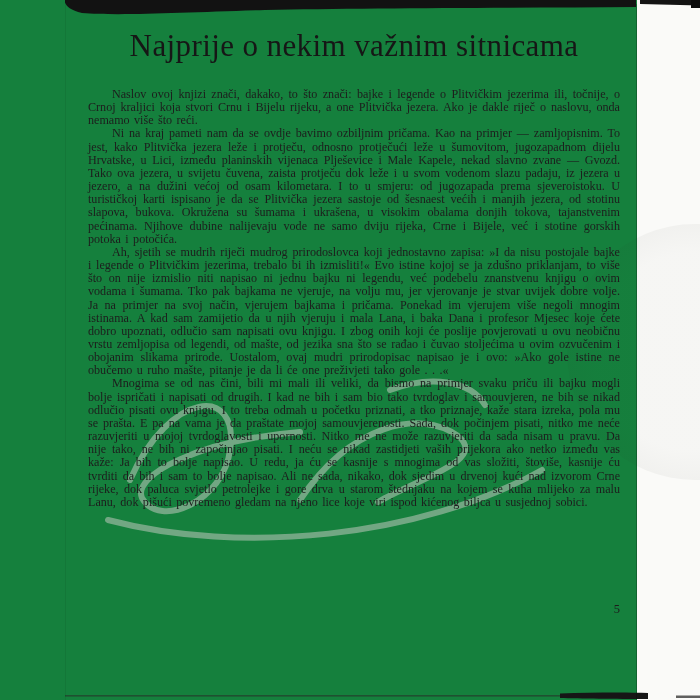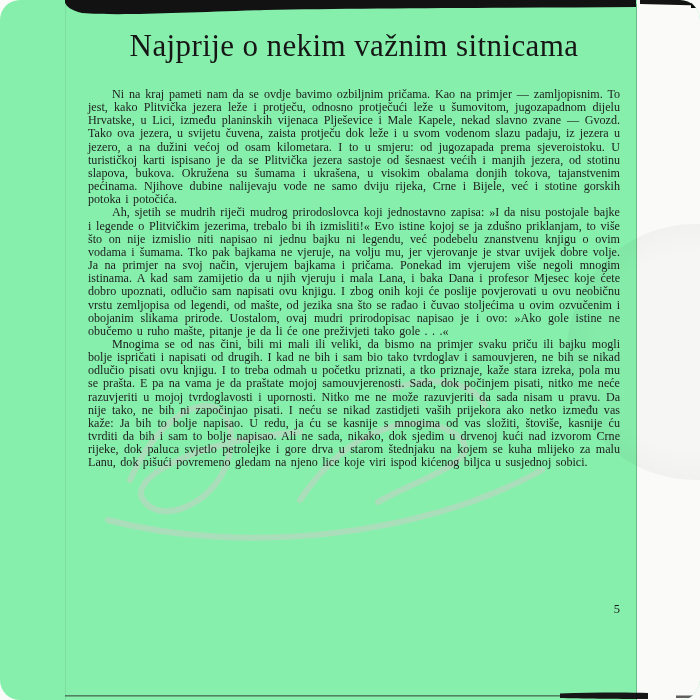--- a/index.html
+++ b/index.html
@@ -9,7 +9,7 @@
     font-family:"Liberation Serif","DejaVu Serif",serif;
   }
   .scan-page{
-    position:absolute;inset:0;background:#86efac;overflow:hidden;border-radius:20px;
+    position:absolute;inset:0;background:#15803d;overflow:hidden;
   }
   
   .edge-left{

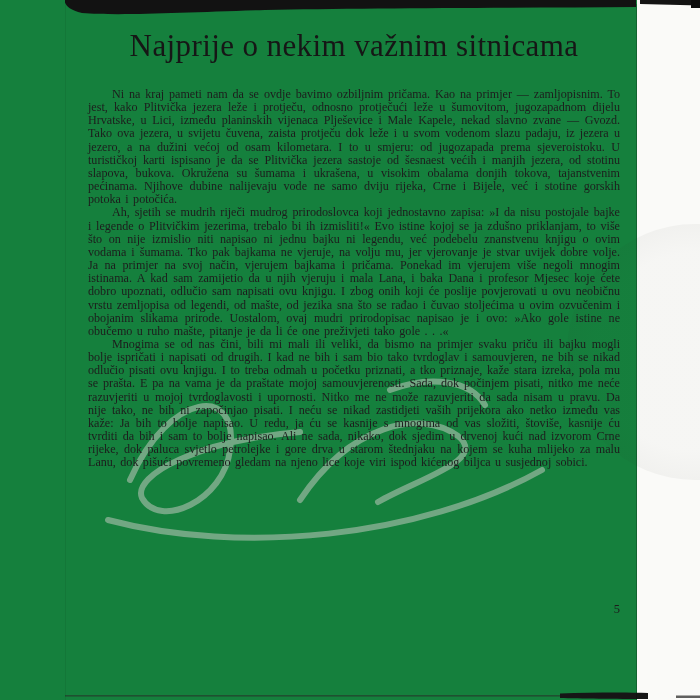--- a/index.html
+++ b/index.html
@@ -90,6 +90,7 @@
   <h1 class="page-title">Najprije o nekim važnim sitnicama</h1>
 
   <div class="body-text">
+    <p>Naslov ovoj knjizi znači, dakako, to što znači: bajke i legende o Plitvičkim jezerima ili, točnije, o Crnoj kraljici koja stvori Crnu i Bijelu rijeku, a one Plitvička jezera. Ako je dakle riječ o naslovu, onda nemamo više što reći.</p>
     <p>Ni na kraj pameti nam da se ovdje bavimo ozbiljnim pričama. Kao na primjer — zamljopisnim. To jest, kako Plitvička jezera leže i protječu, odnosno protječući leže u šumovitom, jugozapadnom dijelu Hrvatske, u Lici, između planinskih vijenaca Plješevice i Male Kapele, nekad slavno zvane — Gvozd. Tako ova jezera, u svijetu čuvena, zaista protječu dok leže i u svom vodenom slazu padaju, iz jezera u jezero, a na dužini većoj od osam kilometara. I to u smjeru: od jugozapada prema sjeveroistoku. U turističkoj karti ispisano je da se Plitvička jezera sastoje od šesnaest većih i manjih jezera, od stotinu slapova, bukova. Okružena su šumama i ukrašena, u visokim obalama donjih tokova, tajanstvenim pećinama. Njihove dubine nalijevaju vode ne samo dviju rijeka, Crne i Bijele, već i stotine gorskih potoka i potočića.</p>
     <p>Ah, sjetih se mudrih riječi mudrog prirodoslovca koji jednostavno zapisa: »I da nisu postojale bajke i legende o Plitvičkim jezerima, trebalo bi ih izmisliti!« Evo istine kojoj se ja zdušno priklanjam, to više što on nije izmislio niti napisao ni jednu bajku ni legendu, već podebelu znanstvenu knjigu o ovim vodama i šumama. Tko pak bajkama ne vjeruje, na volju mu, jer vjerovanje je stvar uvijek dobre volje. Ja na primjer na svoj način, vjerujem bajkama i pričama. Ponekad im vjerujem više negoli mnogim istinama. A kad sam zamijetio da u njih vjeruju i mala Lana, i baka Dana i profesor Mjesec koje ćete dobro upoznati, odlučio sam napisati ovu knjigu. I zbog onih koji će poslije povjerovati u ovu neobičnu vrstu zemljopisa od legendi, od mašte, od jezika sna što se rađao i čuvao stoljećima u ovim ozvučenim i obojanim slikama prirode. Uostalom, ovaj mudri prirodopisac napisao je i ovo: »Ako gole istine ne obučemo u ruho mašte, pitanje je da li će one preživjeti tako gole . . .«</p>
     <p>Mnogima se od nas čini, bili mi mali ili veliki, da bismo na primjer svaku priču ili bajku mogli bolje ispričati i napisati od drugih. I kad ne bih i sam bio tako tvrdoglav i samouvjeren, ne bih se nikad odlučio pisati ovu knjigu. I to treba odmah u početku priznati, a tko priznaje, kaže stara izreka, pola mu se prašta. E pa na vama je da praštate mojoj samouvjerenosti. Sada, dok počinjem pisati, nitko me neće razuvjeriti u mojoj tvrdoglavosti i upornosti. Nitko me ne može razuvjeriti da sada nisam u pravu. Da nije tako, ne bih ni započinjao pisati. I neću se nikad zastidjeti vaših prijekora ako netko između vas kaže: Ja bih to bolje napisao. U redu, ja ću se kasnije s mnogima od vas složiti, štoviše, kasnije ću tvrditi da bih i sam to bolje napisao. Ali ne sada, nikako, dok sjedim u drvenoj kući nad izvorom Crne rijeke, dok paluca svjetlo petrolejke i gore drva u starom štednjaku na kojem se kuha mlijeko za malu Lanu, dok pišući povremeno gledam na njeno lice koje viri ispod kićenog biljca u susjednoj sobici.</p>

